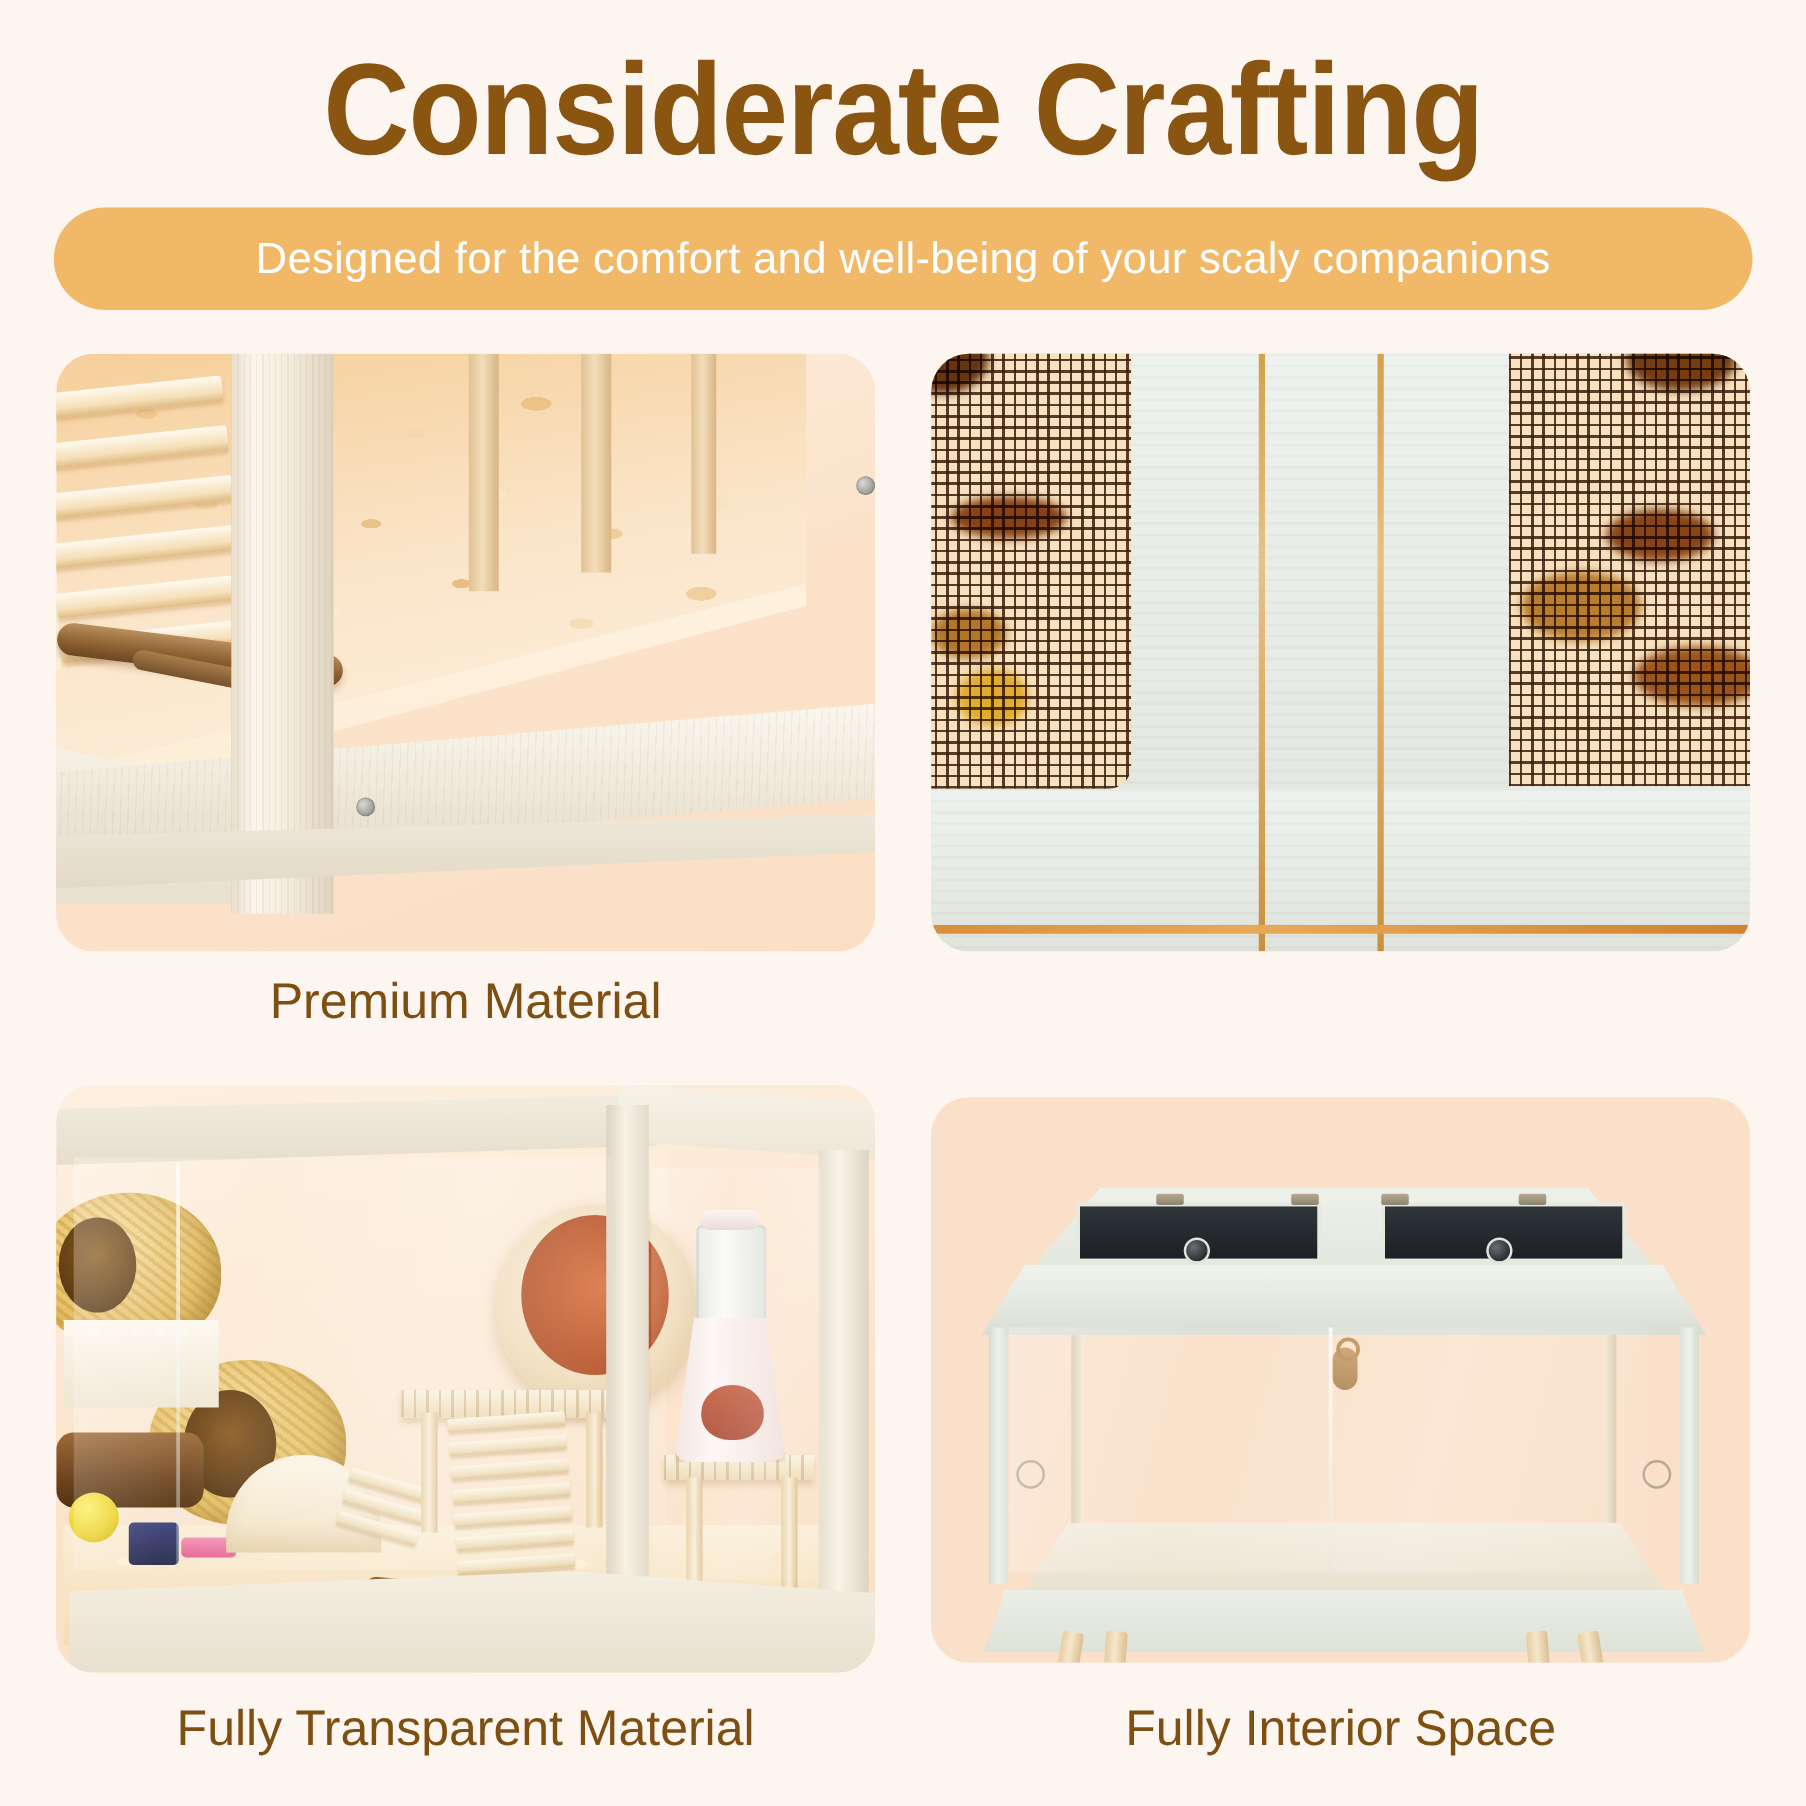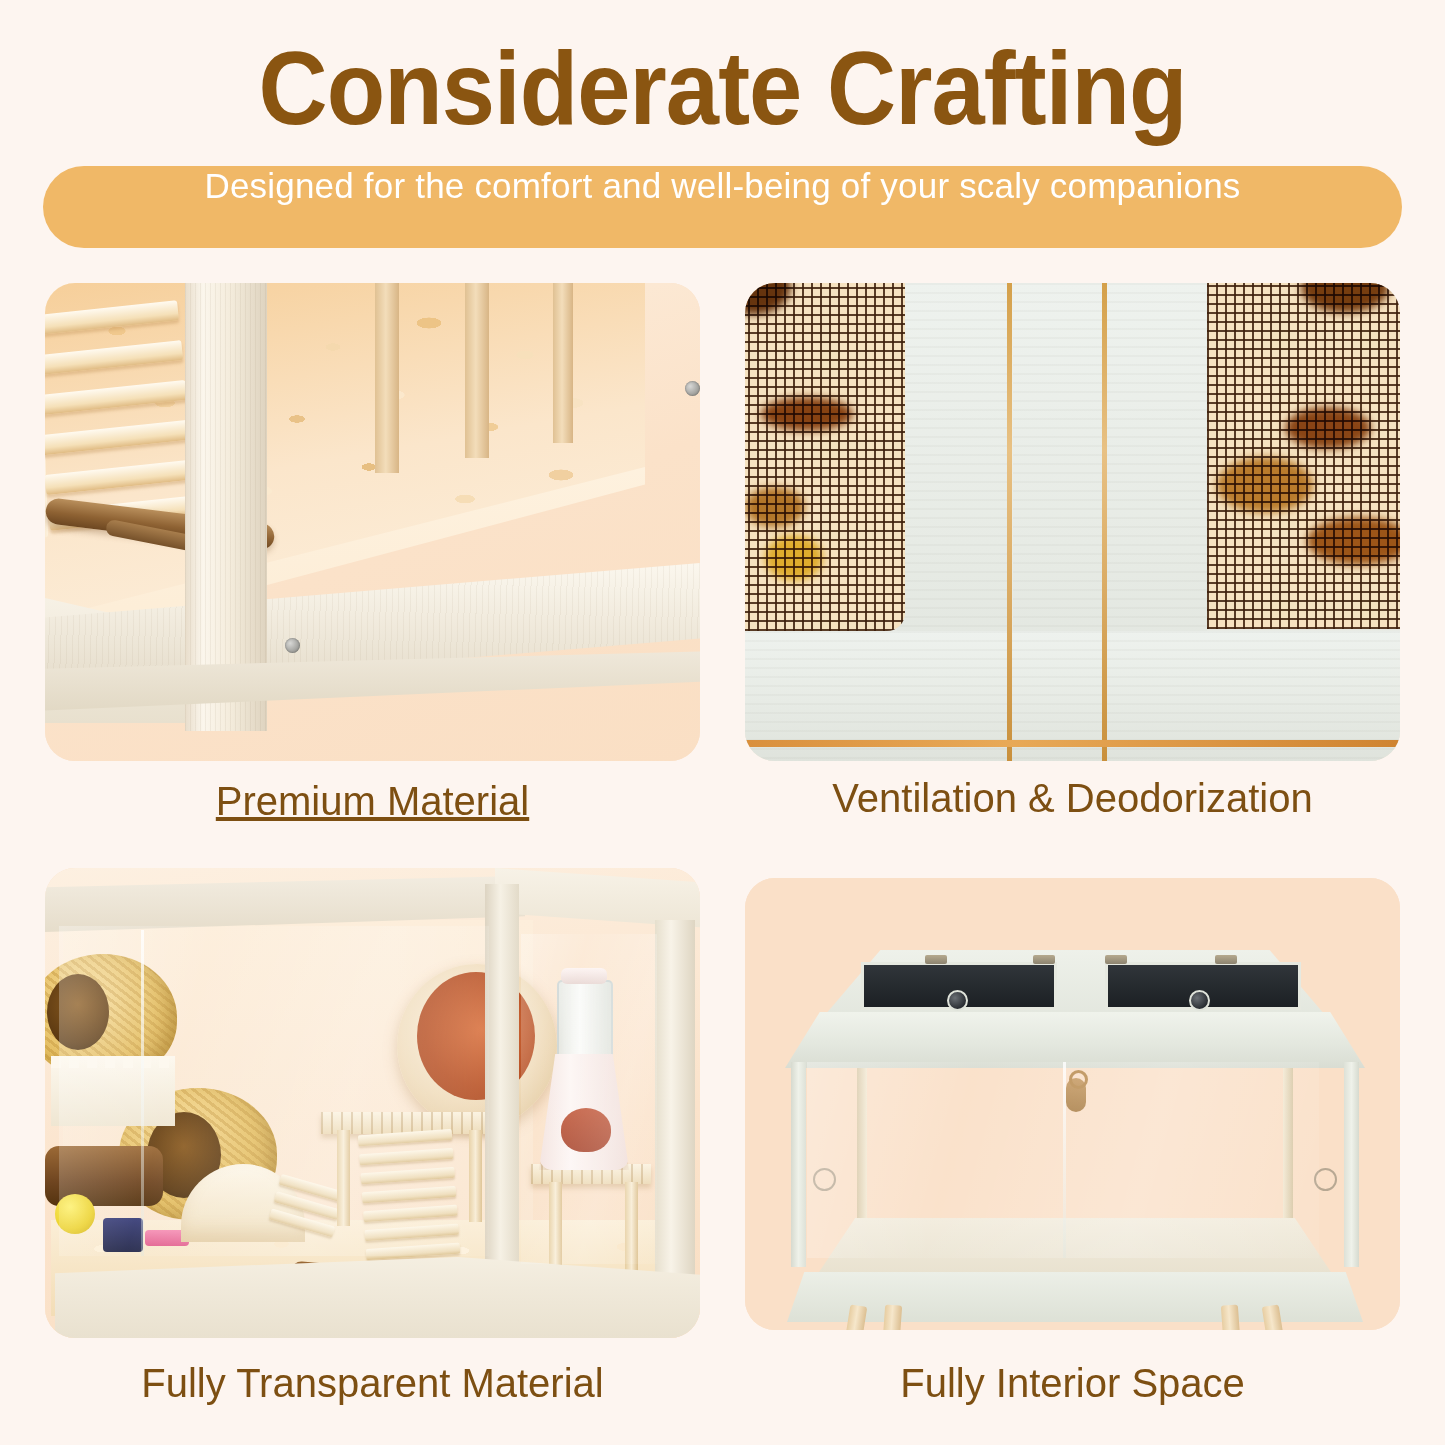--- a/index.html
+++ b/index.html
@@ -40,7 +40,7 @@
     background: #f0b867;
     border-radius: 41px;
     display: flex;
-    align-items: flex-start;
+    align-items: center;
     justify-content: center;
   }
   .subtitle-text {

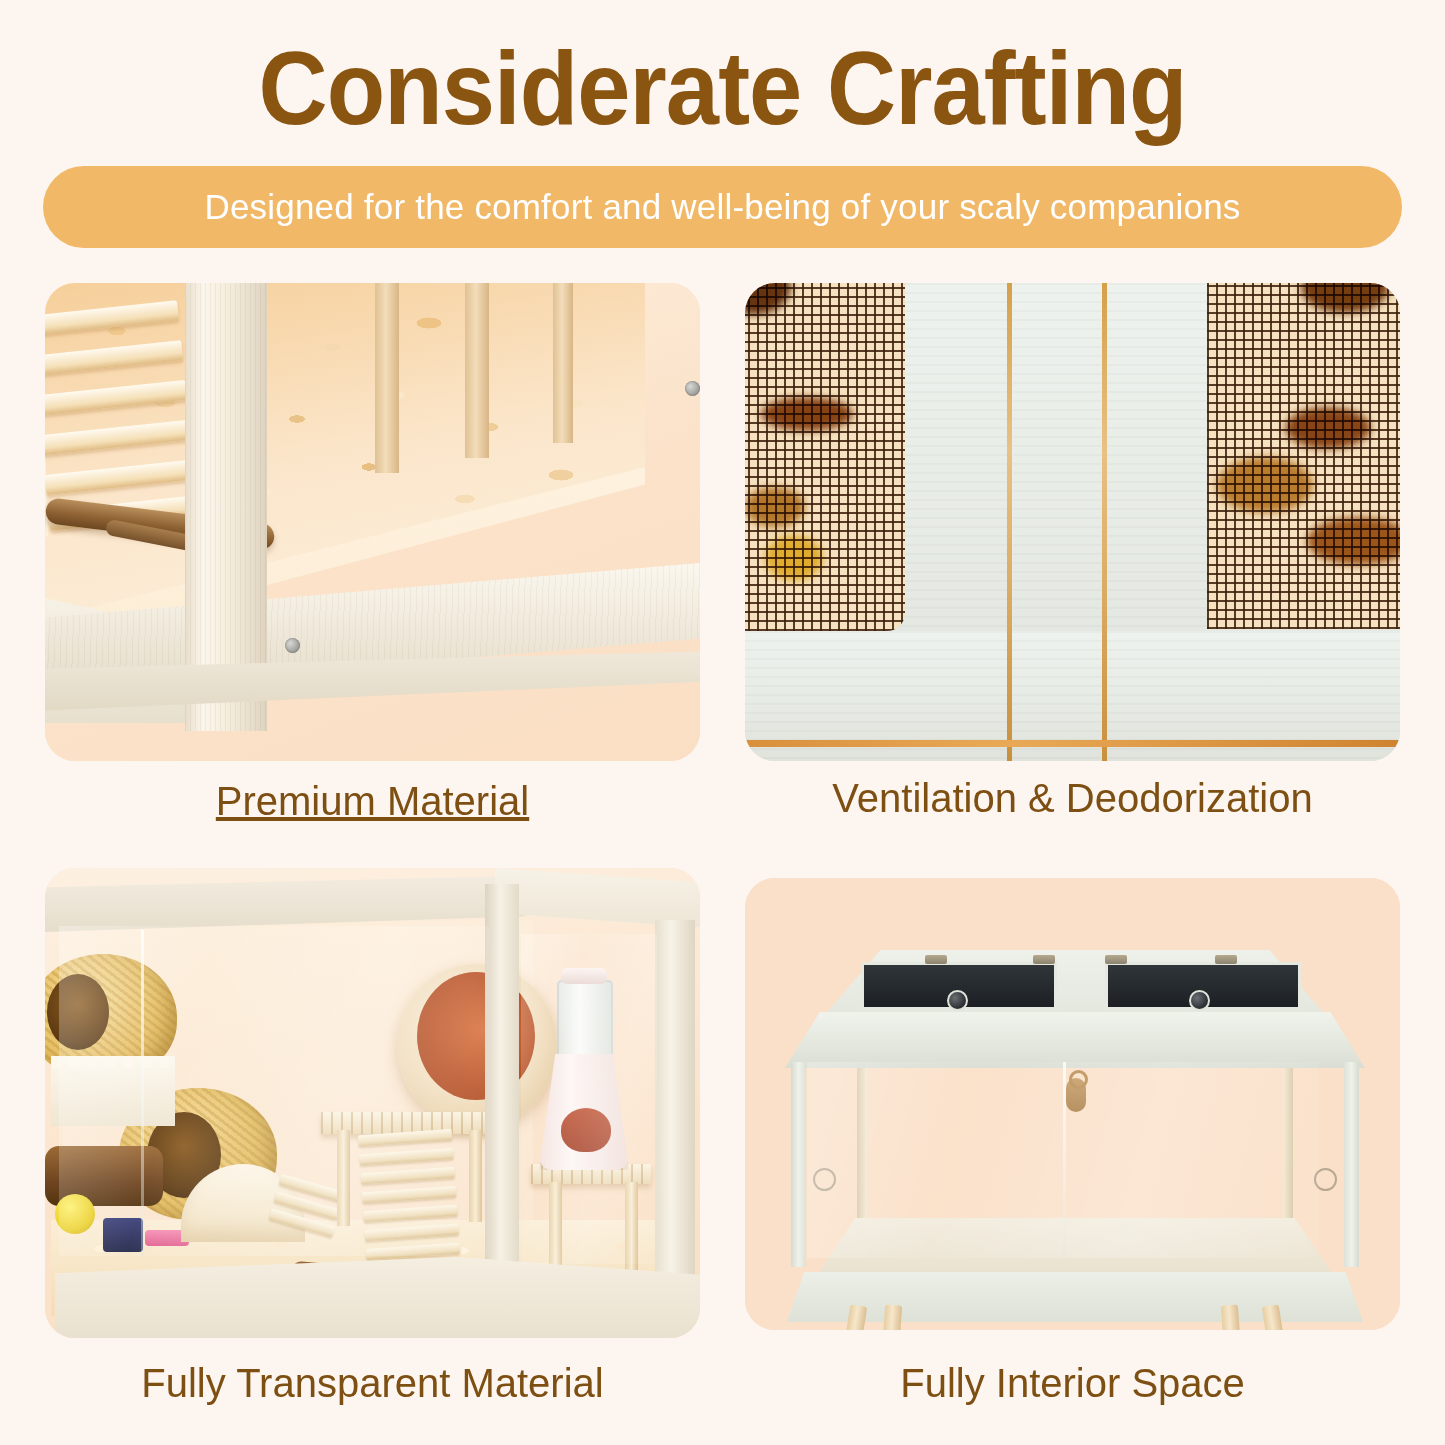--- a/index.html
+++ b/index.html
@@ -72,7 +72,7 @@
     font-weight: 500;
     white-space: nowrap;
   }
-  .cap-tl { left: 45px;  top: 778px; width: 655px; text-decoration: underline; }
+  .cap-tl { left: 45px;  top: 778px; width: 655px; }
   .cap-tr { left: 745px; top: 775px; width: 655px; }
   .cap-bl { left: 45px;  top: 1360px; width: 655px; }
   .cap-br { left: 745px; top: 1360px; width: 655px; }

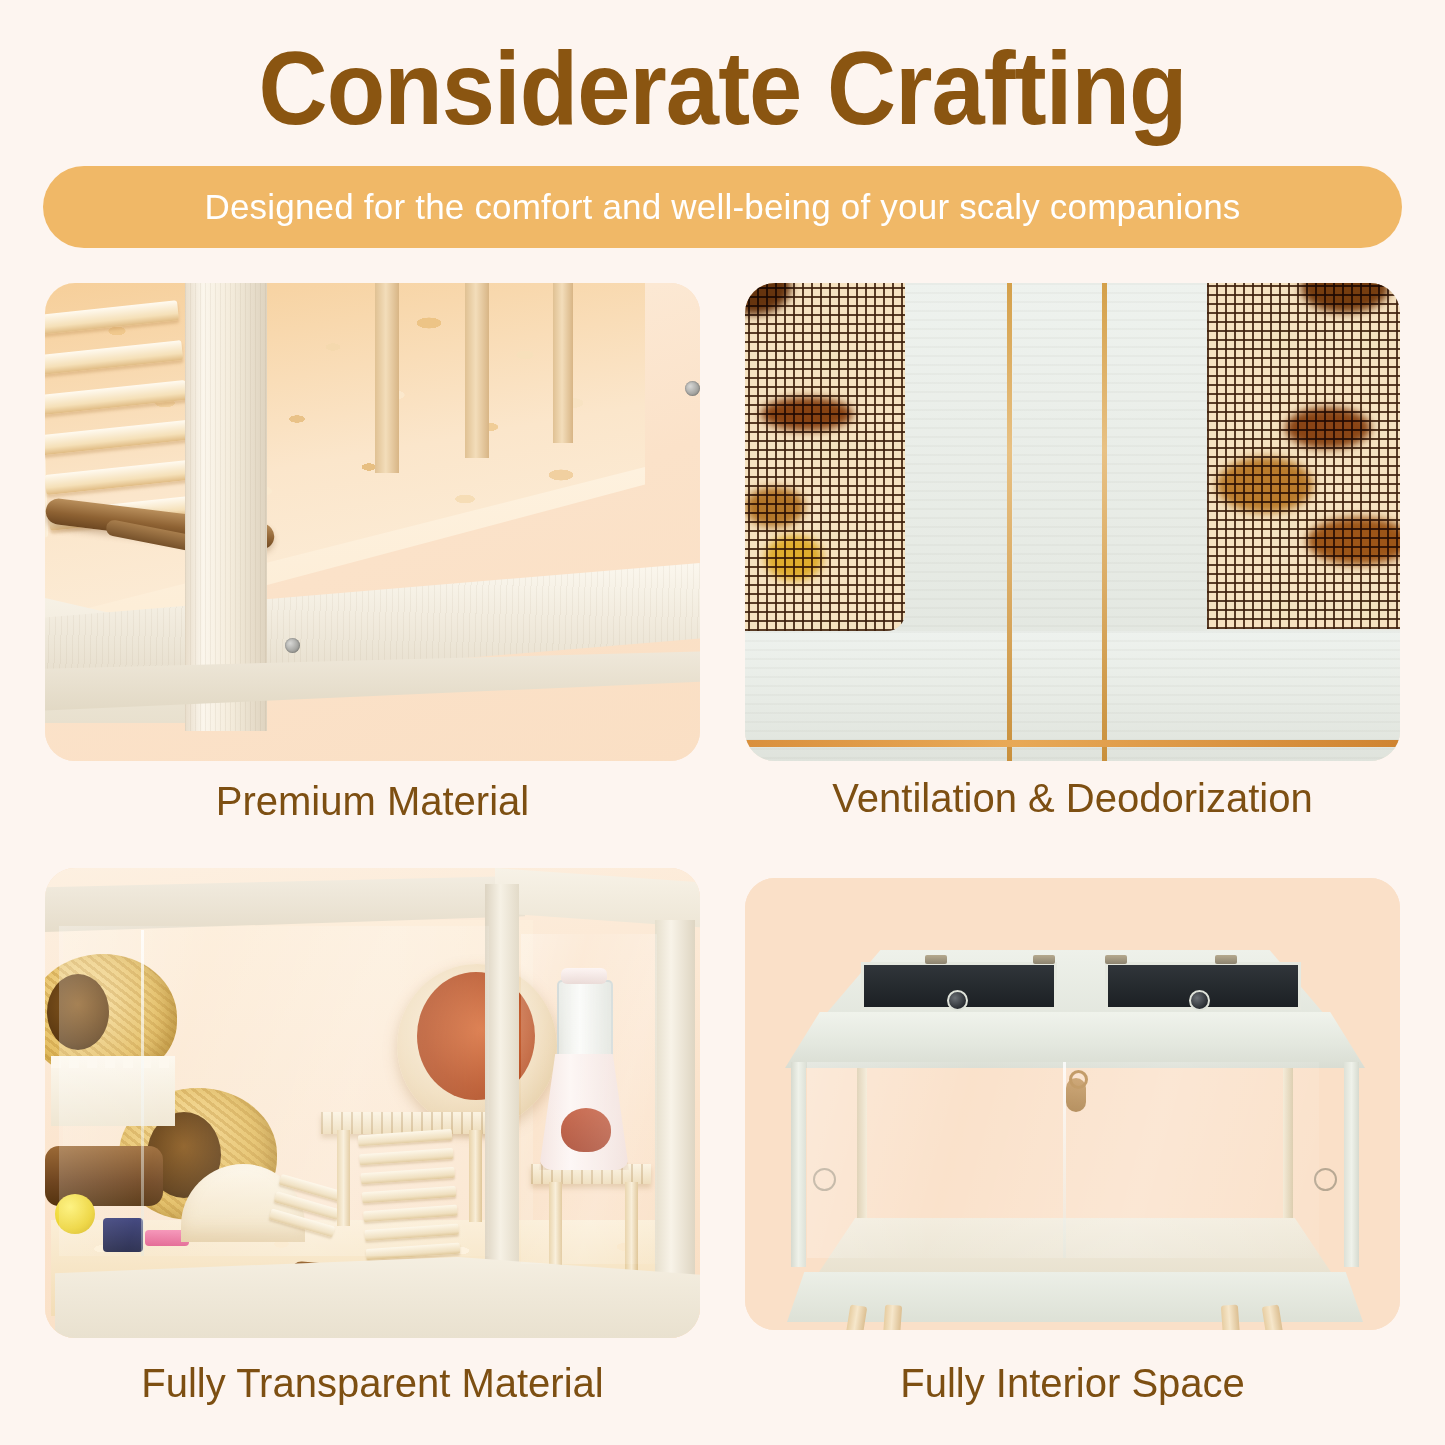--- a/index.html
+++ b/index.html
@@ -498,7 +498,6 @@
   <div class="p2-bottom-edge"></div>
 </div>
 <div class="caption cap-tr">
-  <span class="cap-line">Ventilation &amp; Deodorization</span>
 </div>
 
 <div class="panel panel-bl">

